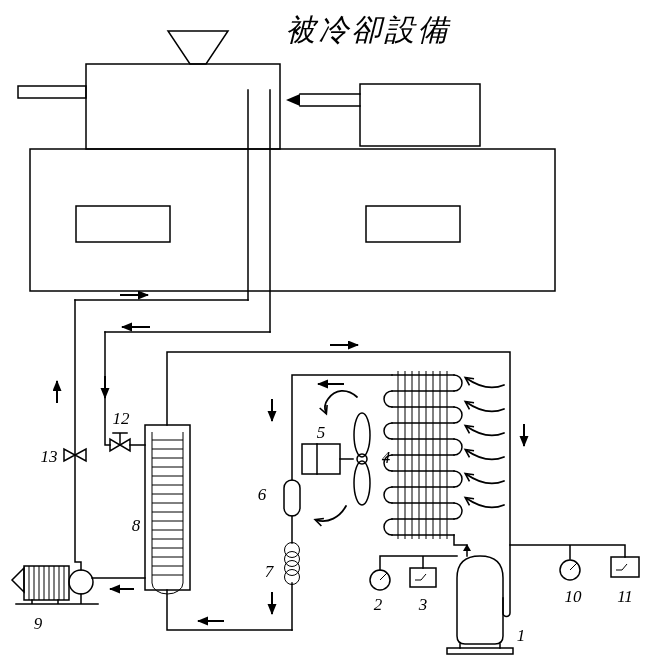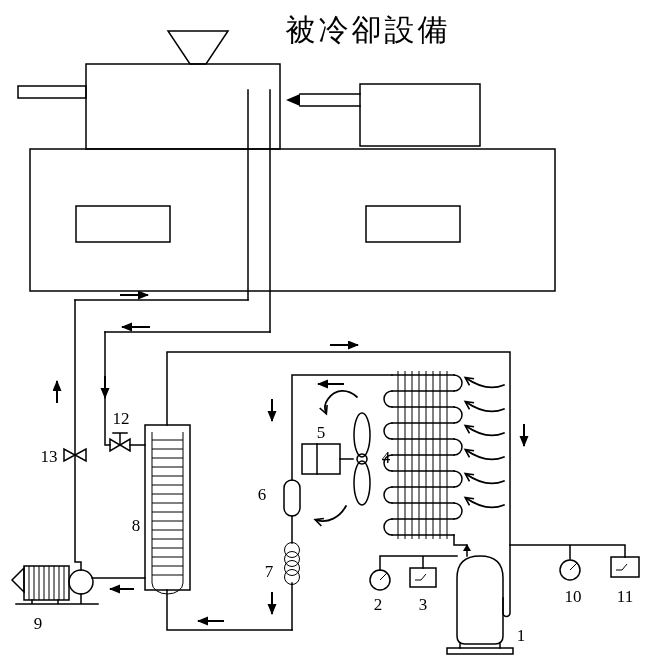--- a/index.html
+++ b/index.html
@@ -4,7 +4,7 @@
 <style>
   html,body{margin:0;padding:0;background:#ffffff;}
   .stage{position:relative;width:647px;height:671px;background:#ffffff;overflow:hidden;
-         font-family:"DejaVu Sans", sans-serif;}
+         font-family:"DejaVu Sans", sans-serif;font-style:italic;}
   svg{display:block;}
   .ln{stroke:#000;fill:none;stroke-width:1.5;stroke-linecap:square;}
   .thin{stroke:#000;fill:none;stroke-width:1;}

